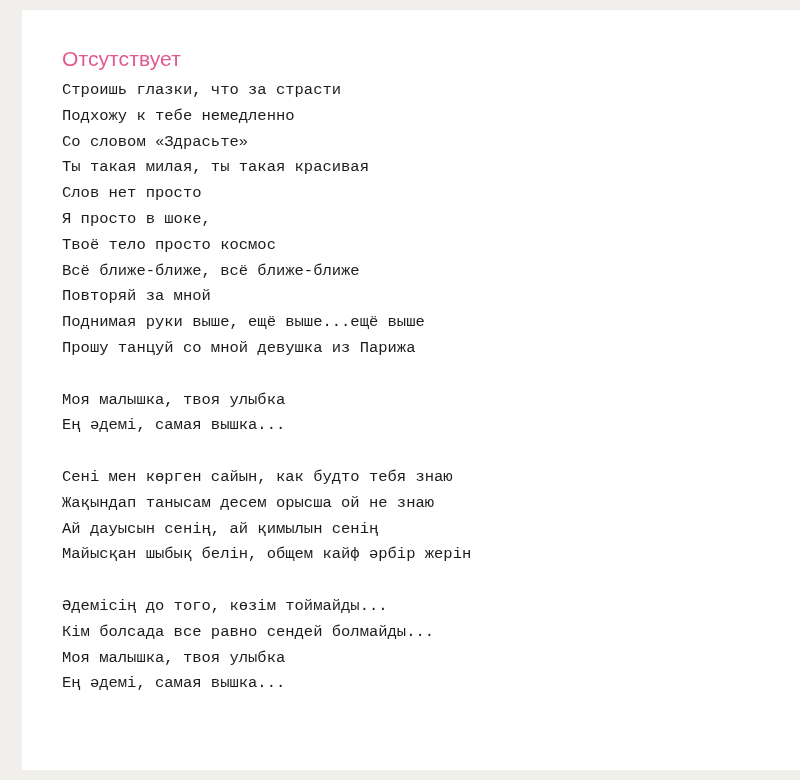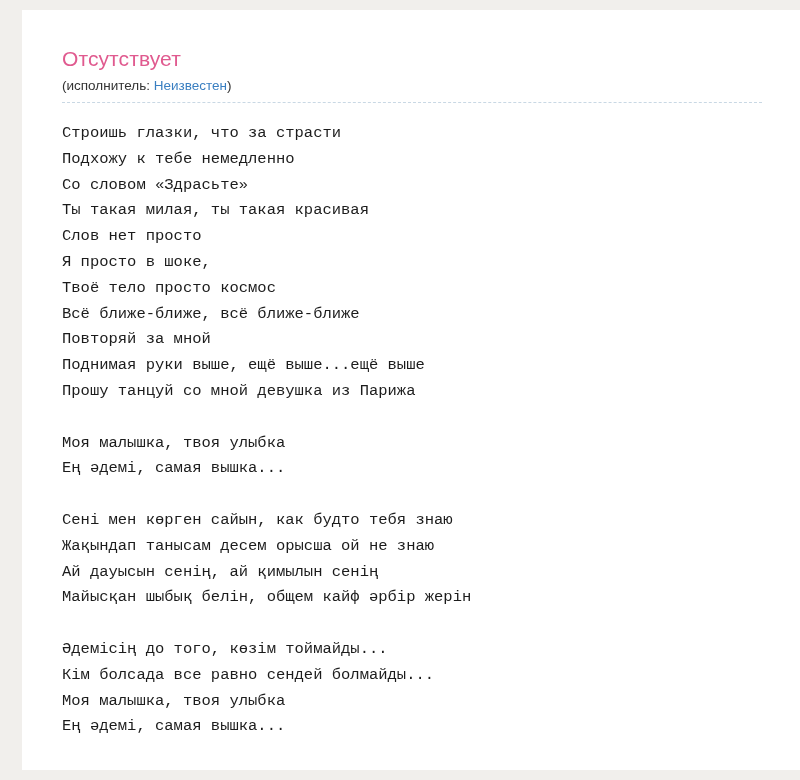--- a/index.html
+++ b/index.html
@@ -68,10 +68,6 @@
 
     <h1 class="song-title">Отсутствует</h1>
 
-    <div class="artist-line">
-      <span>(исполнитель:</span>
-      <a class="artist-link" href="#">Неизвестен</a><span>)</span>
-    </div>
 
     <div class="lyrics"><span class="line">Строишь глазки, что за страсти</span><span class="line">Подхожу к тебе немедленно</span><span class="line">Со словом «Здрасьте»</span><span class="line">Ты такая милая, ты такая красивая</span><span class="line">Слов нет просто</span><span class="line">Я просто в шоке,</span><span class="line">Твоё тело просто космос</span><span class="line">Всё ближе-ближе, всё ближе-ближе</span><span class="line">Повторяй за мной</span><span class="line">Поднимая руки выше, ещё выше...ещё выше</span><span class="line">Прошу танцуй со мной девушка из Парижа</span><span class="blank"></span><span class="line">Моя малышка, твоя улыбка</span><span class="line">Ең әдемі, самая вышка...</span><span class="blank"></span><span class="line">Сені мен көрген сайын, как будто тебя знаю</span><span class="line">Жақындап танысам десем орысша ой не знаю</span><span class="line">Ай дауысын сенің, ай қимылын сенің</span><span class="line">Майысқан шыбық белін, общем кайф әрбір жерін</span><span class="blank"></span><span class="line">Әдемісің до того, көзім тоймайды...</span><span class="line">Кім болсада все равно сендей болмайды...</span><span class="line">Моя малышка, твоя улыбка</span><span class="line">Ең әдемі, самая вышка...</span></div>
 

